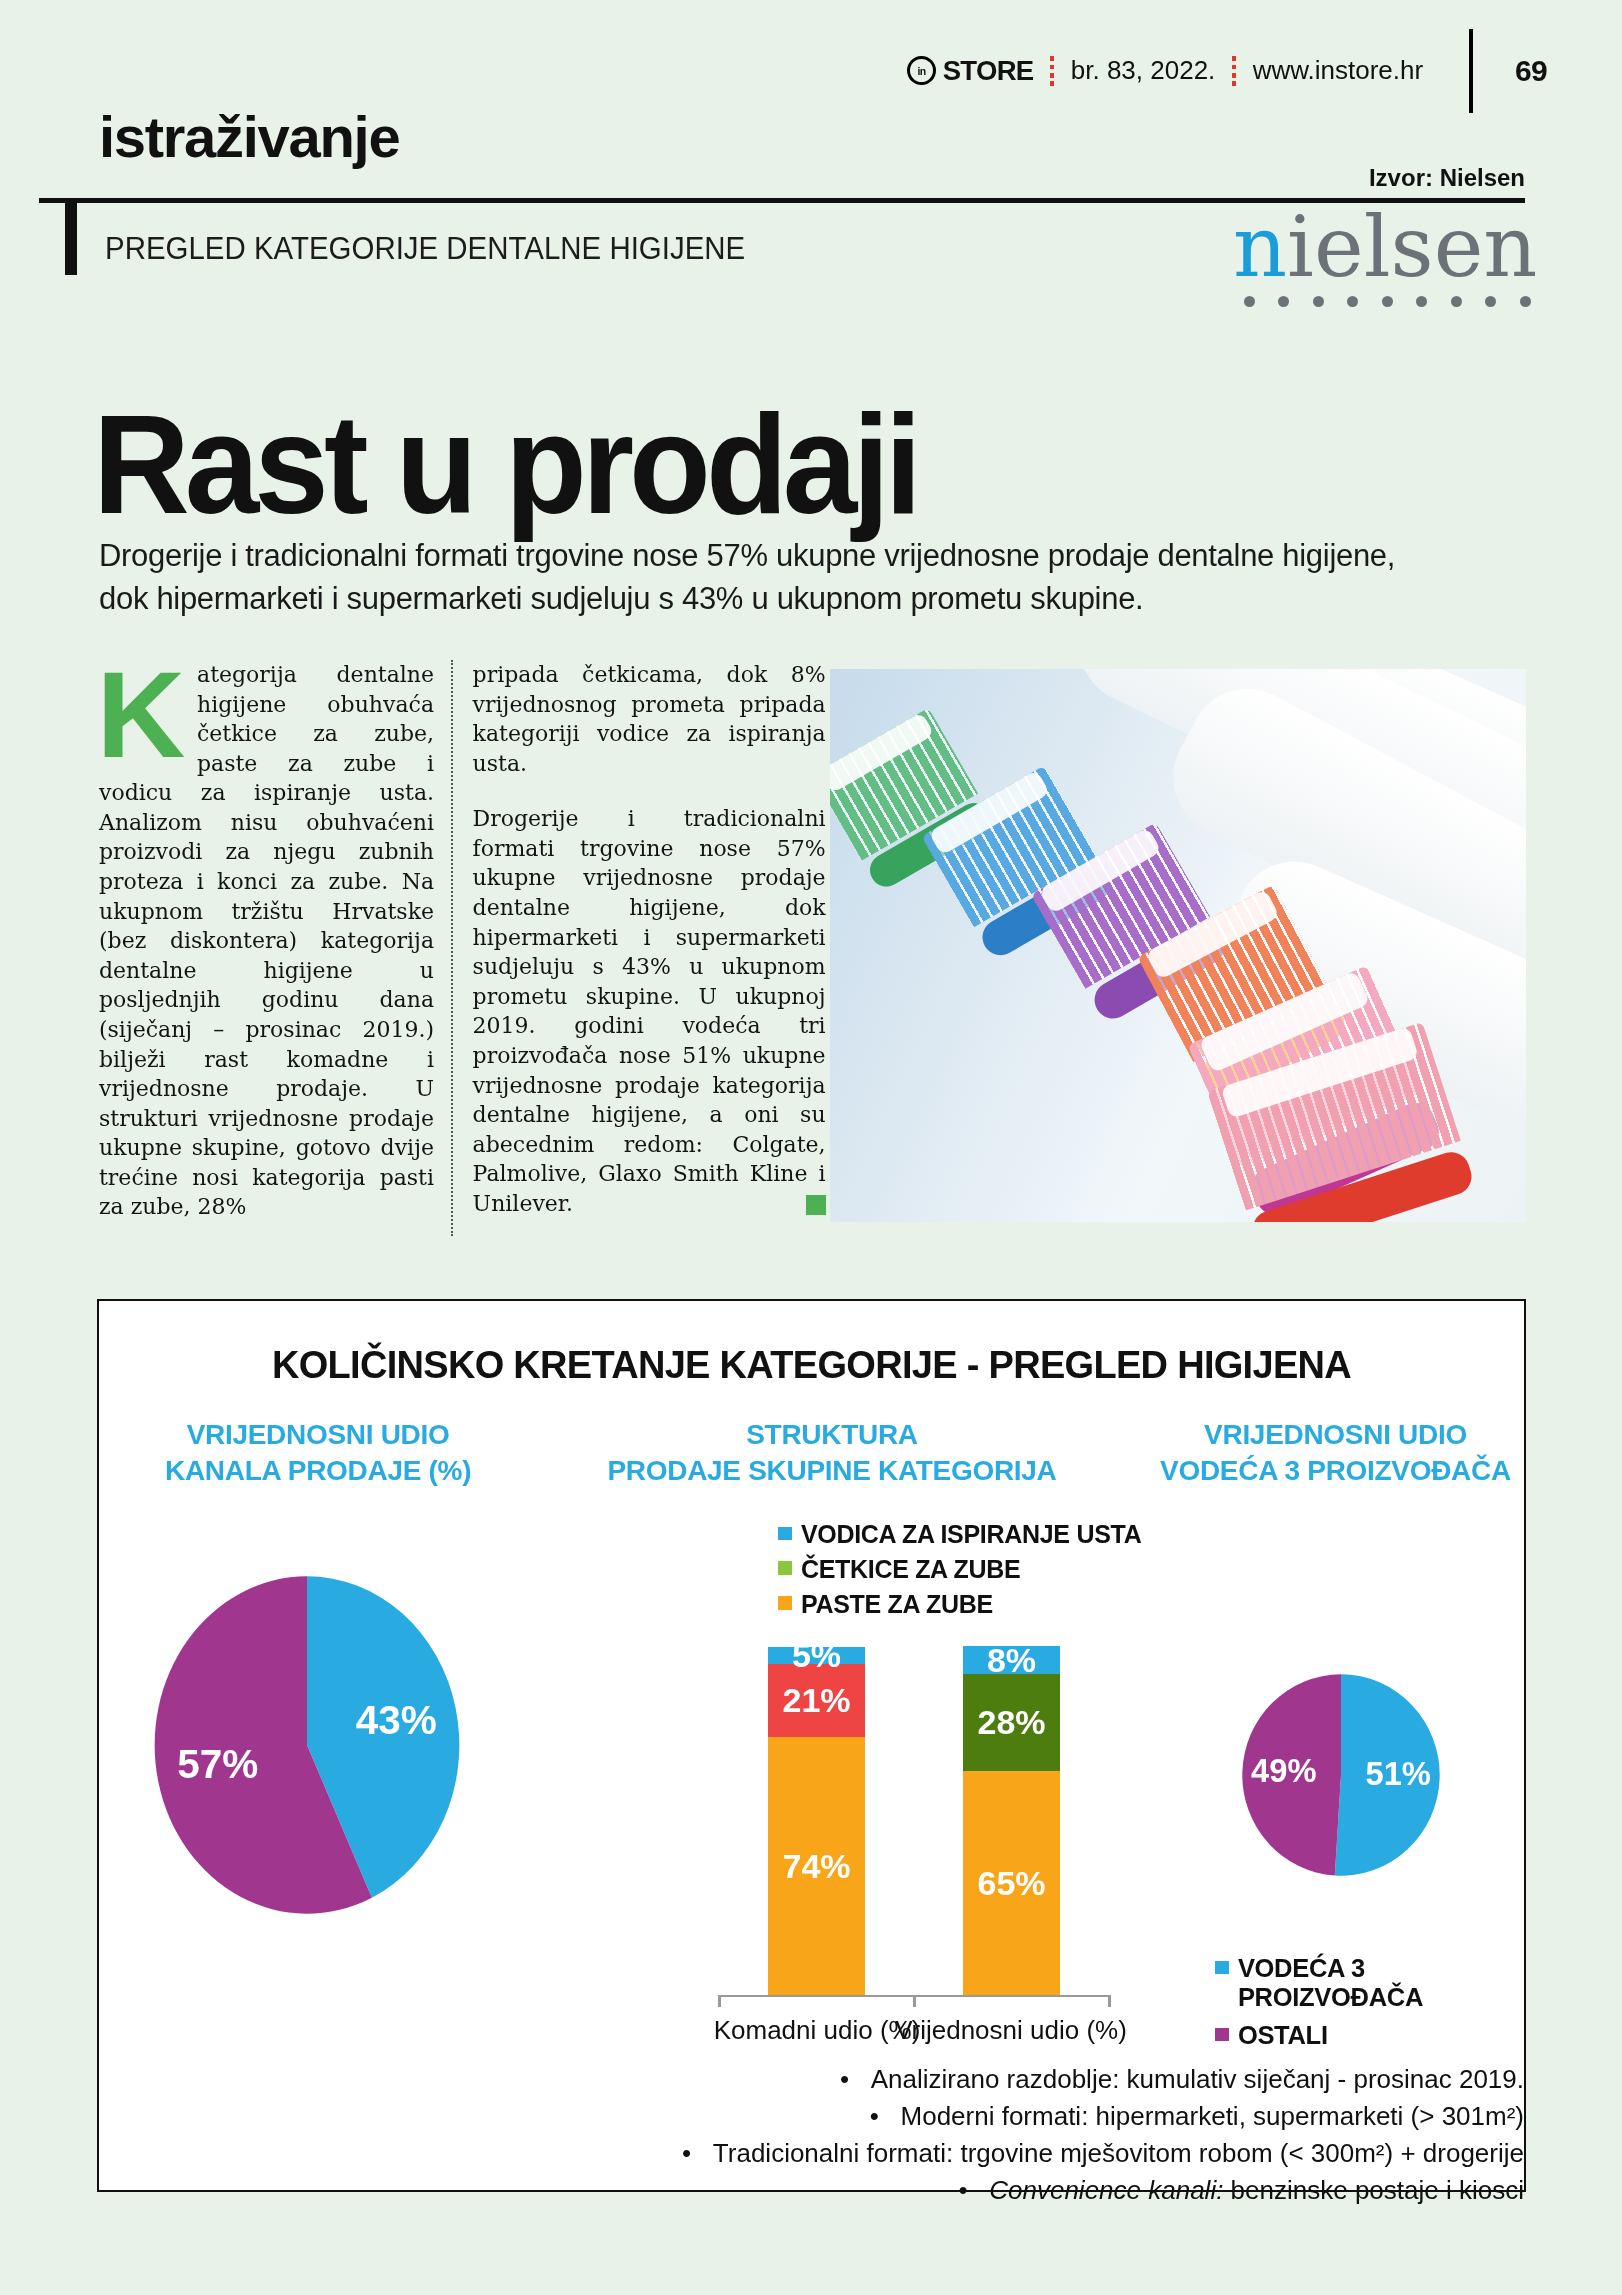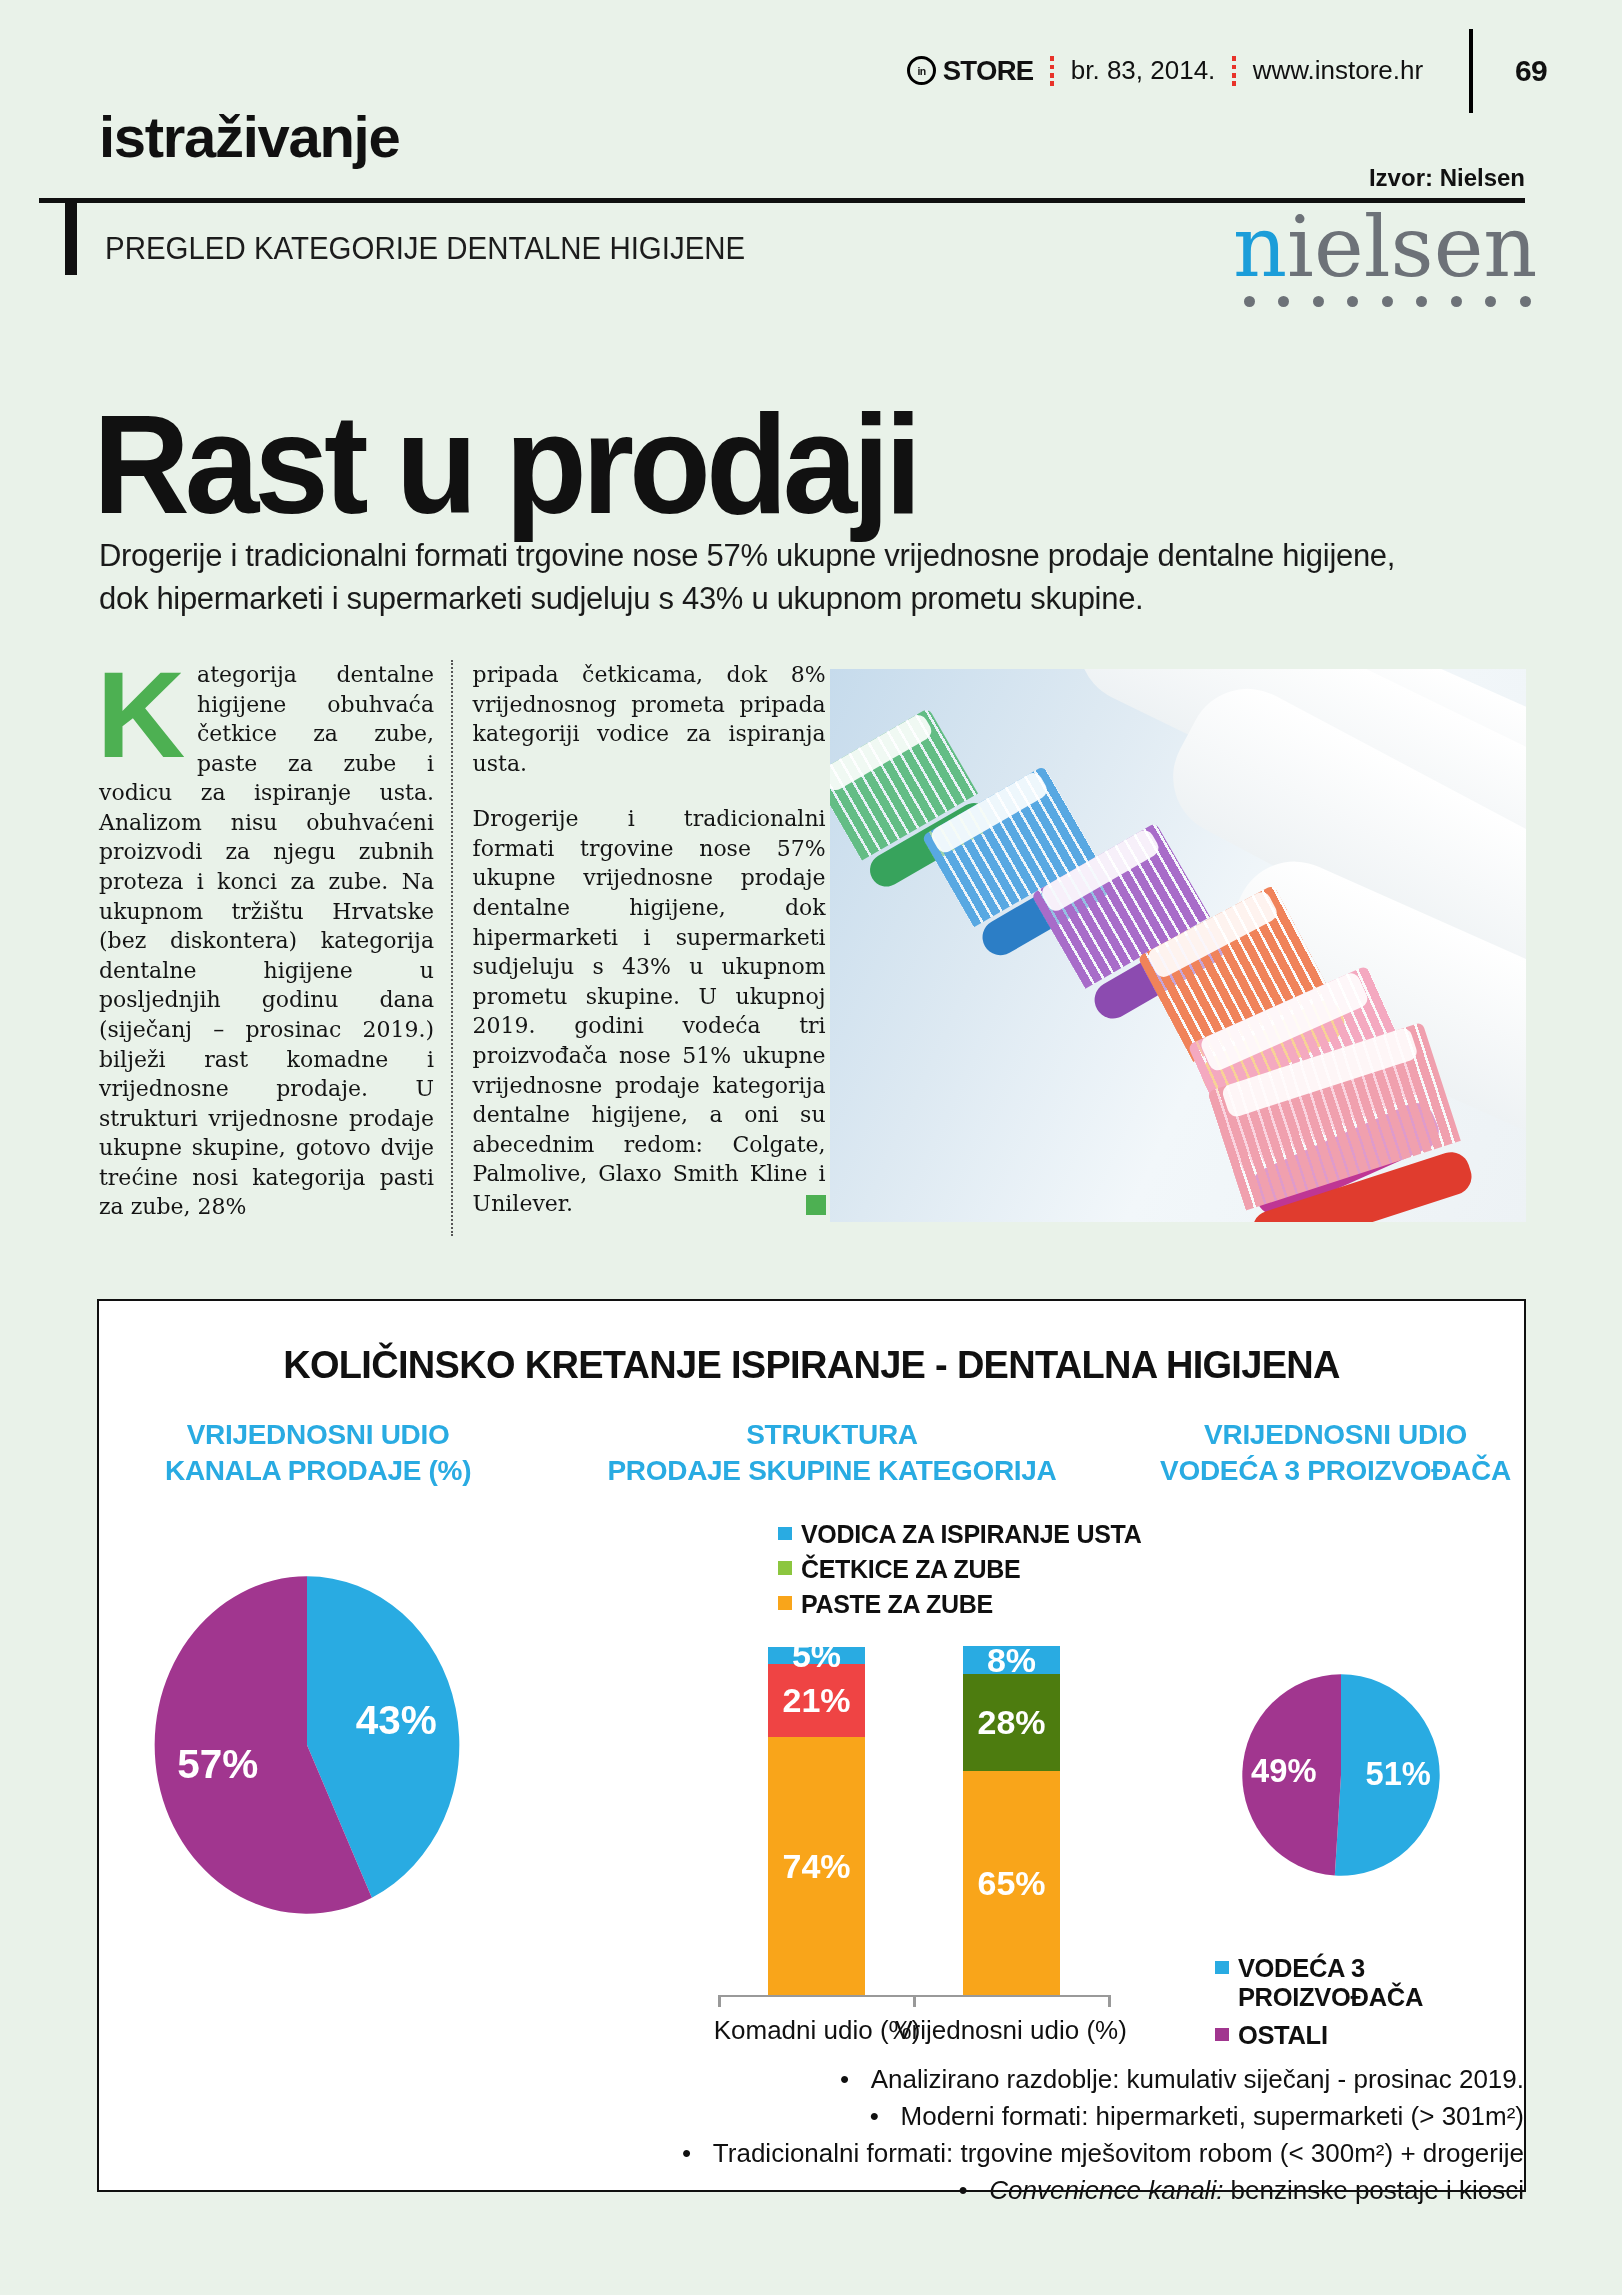--- a/index.html
+++ b/index.html
@@ -114,7 +114,7 @@
     <span>STORE</span>
   </span>
   <span class="dotsep"></span>
-  <span class="issue">br. 83, 2014.</span>
+  <span class="issue">br. 83, 2022.</span>
   <span class="dotsep"></span>
   <a class="website" href="#">www.instore.hr</a>
   <span class="vline"></span>

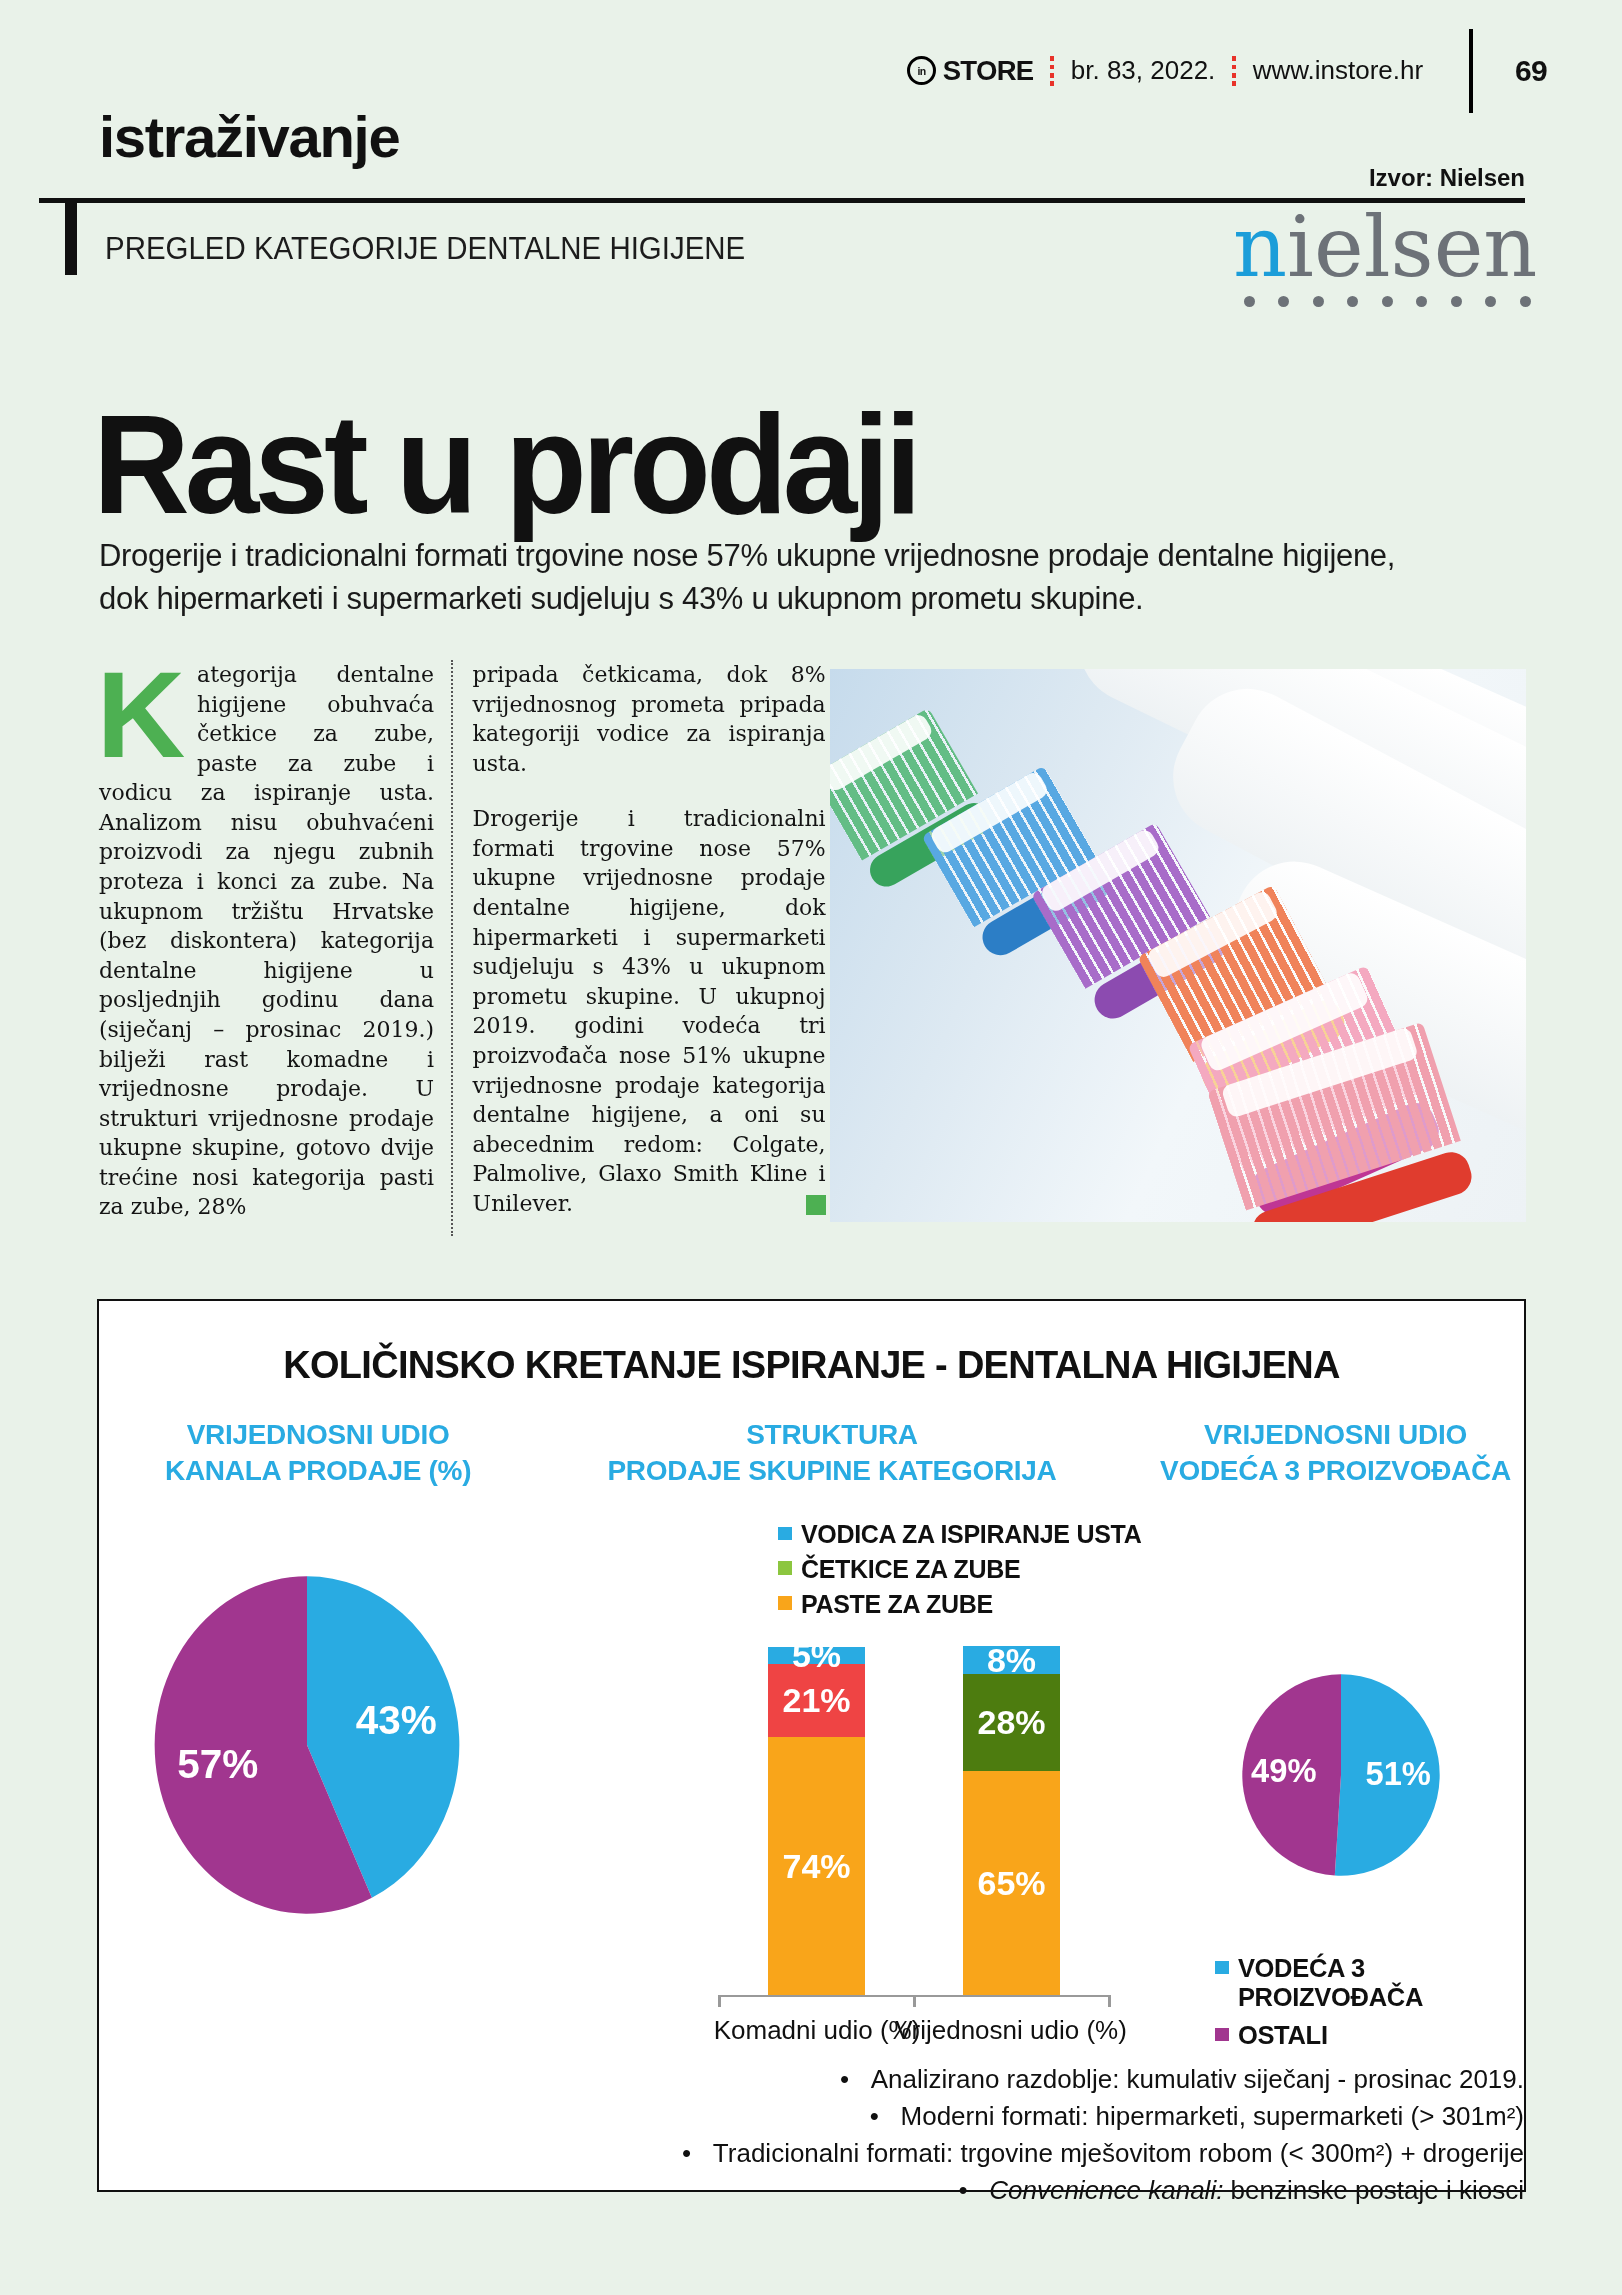--- a/index.html
+++ b/index.html
@@ -187,7 +187,7 @@
   </div>
 
 <div class="chartbox">
-  <div class="chart-title">KOLIČINSKO KRETANJE ISPIRANJE - DENTALNA HIGIJENA</div>
+  <div class="chart-title">KOLIČINSKO KRETANJE KATEGORIJE - PREGLED HIGIJENA</div>
 
   <div class="h-blue h-left">VRIJEDNOSNI UDIO
 KANALA PRODAJE (%)</div>

